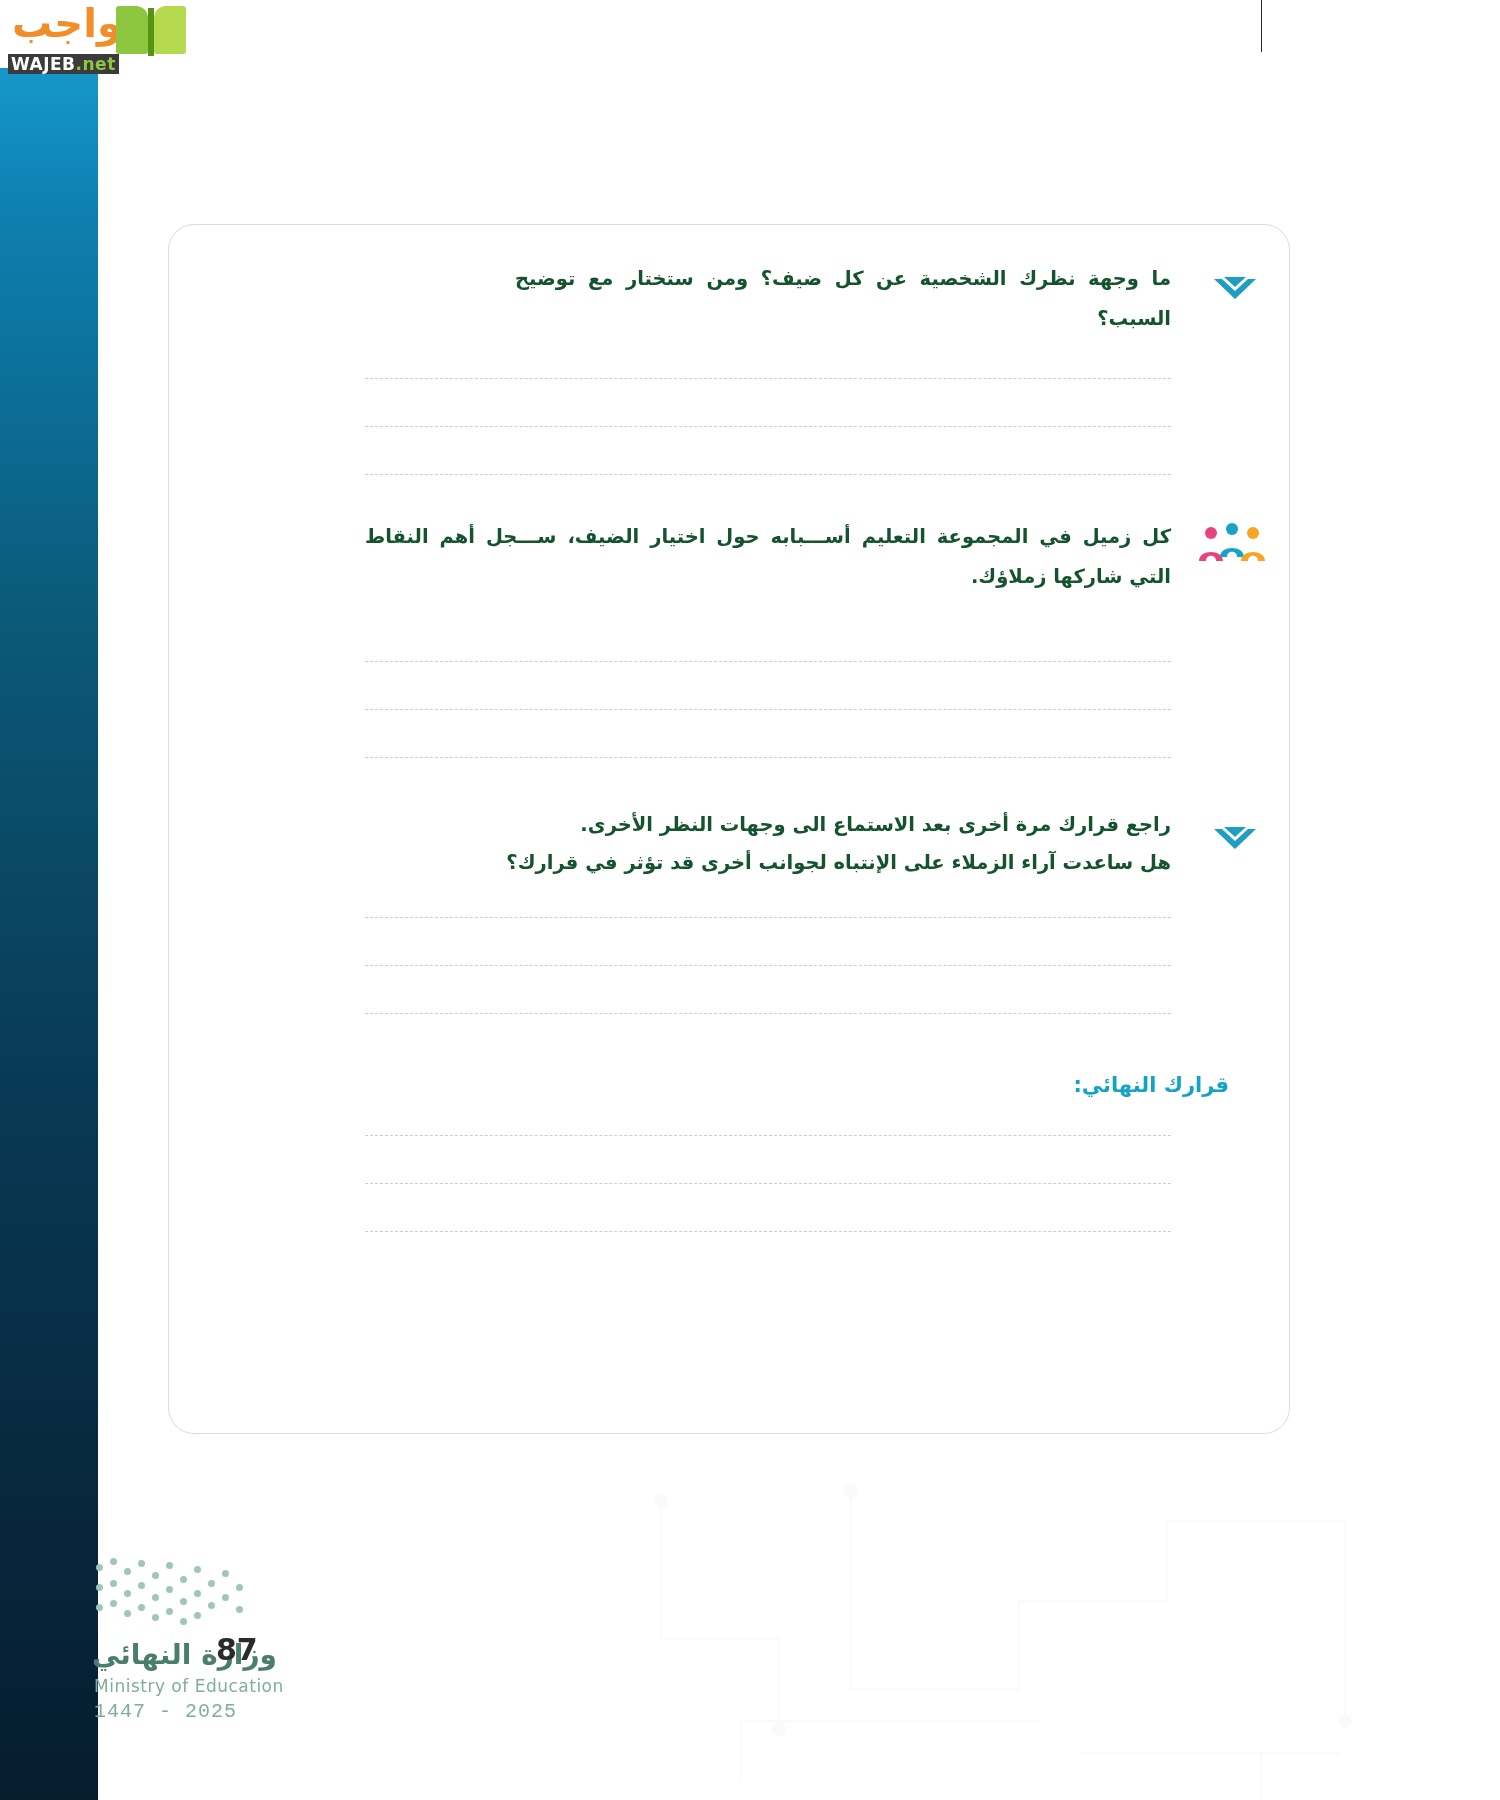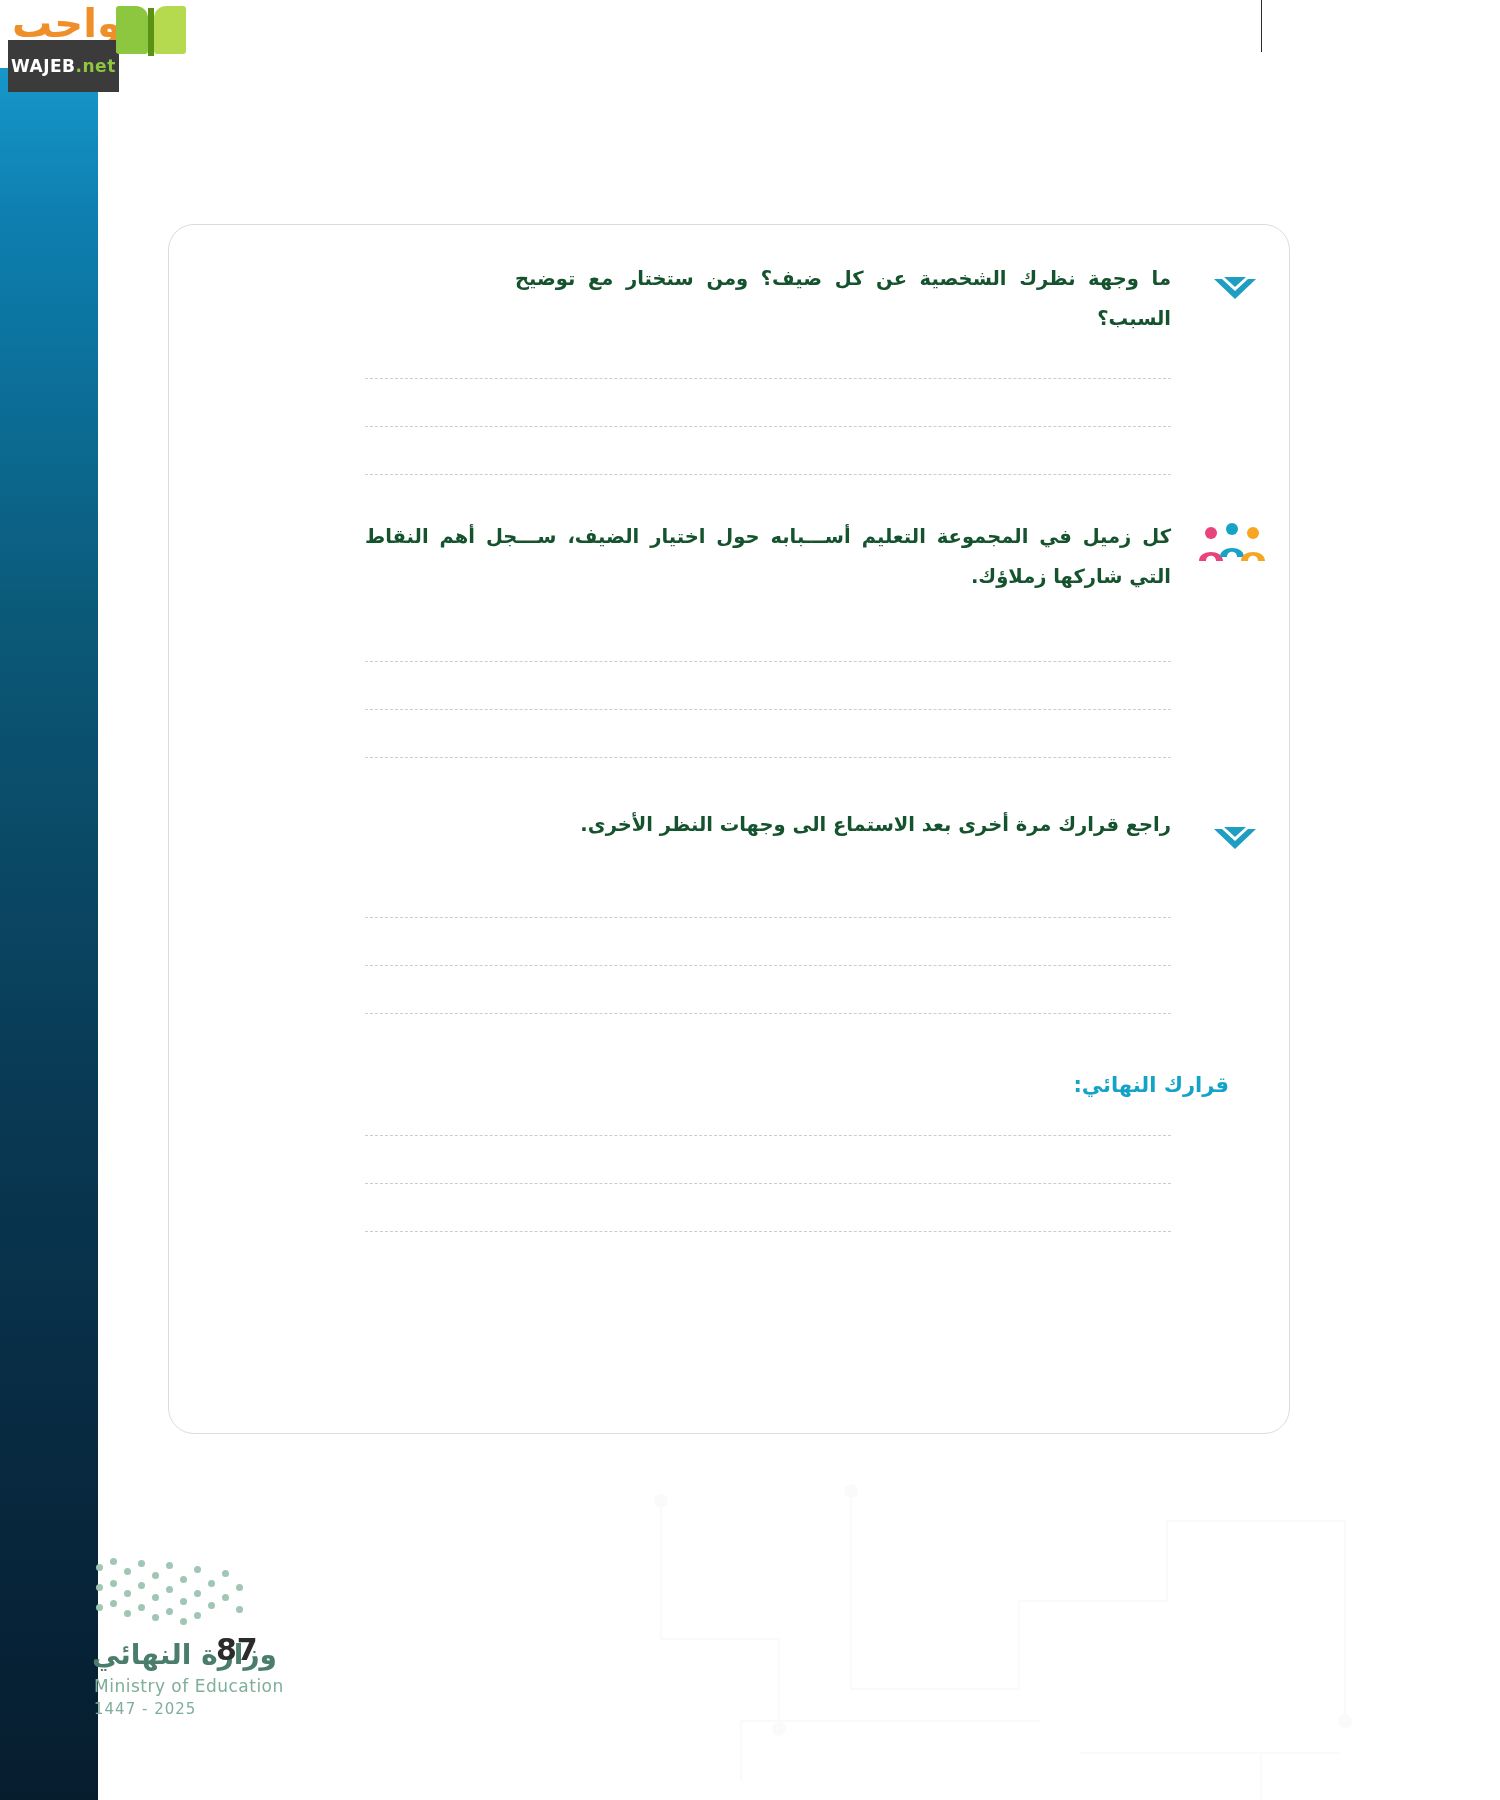--- a/index.html
+++ b/index.html
@@ -54,13 +54,13 @@
   }
   .wm-corner .wm-sub {
     position: absolute;
-    top: 38px;
+    top: 52px;
     left: 2px;
     font-size: 17px;
     font-weight: 700;
     color: #ffffff;
     background: #3b3b3b;
-    padding: 16px 3px;
+    padding: 0 3px;
     letter-spacing: 0.5px;
   }
   .wm-corner .wm-sub em {

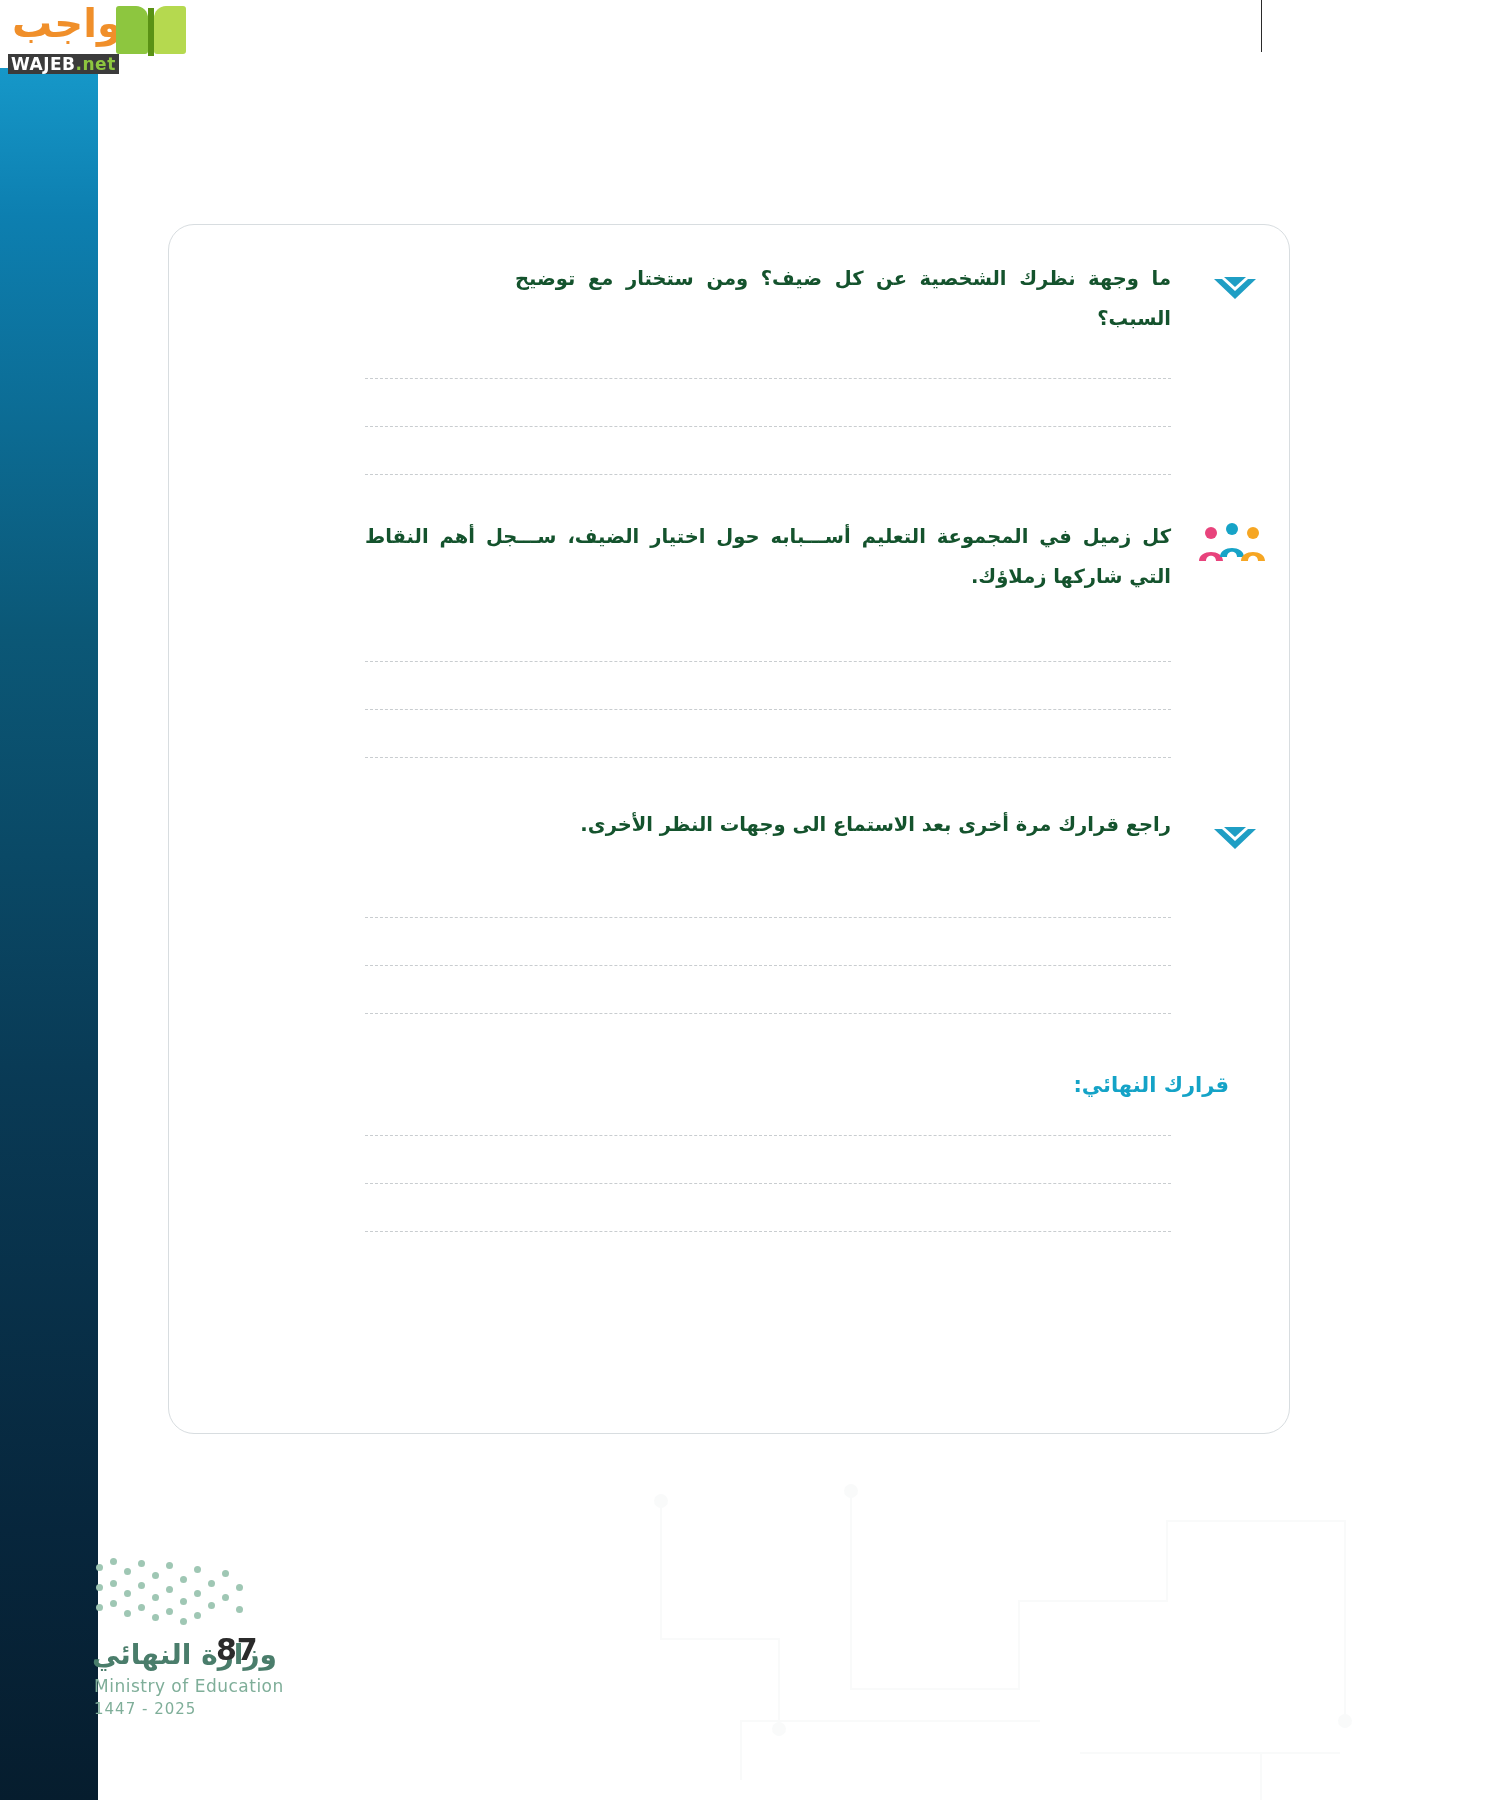--- a/index.html
+++ b/index.html
@@ -346,6 +346,7 @@
     </svg>
   </div>
   <div class="qtext" style="top:582px; right:118px; width:806px; line-height:36px;">راجع قرارك مرة أخرى بعد الاستماع الى وجهات النظر الأخرى.</div>
+  <div class="qtext" style="top:620px; right:118px; width:806px; line-height:36px;">هل ساعدت آراء الزملاء على الإنتباه لجوانب أخرى قد تؤثر في قرارك؟</div>
 
   <div class="rule" style="top:692px; right:118px;"></div>
   <div class="rule" style="top:740px; right:118px;"></div>

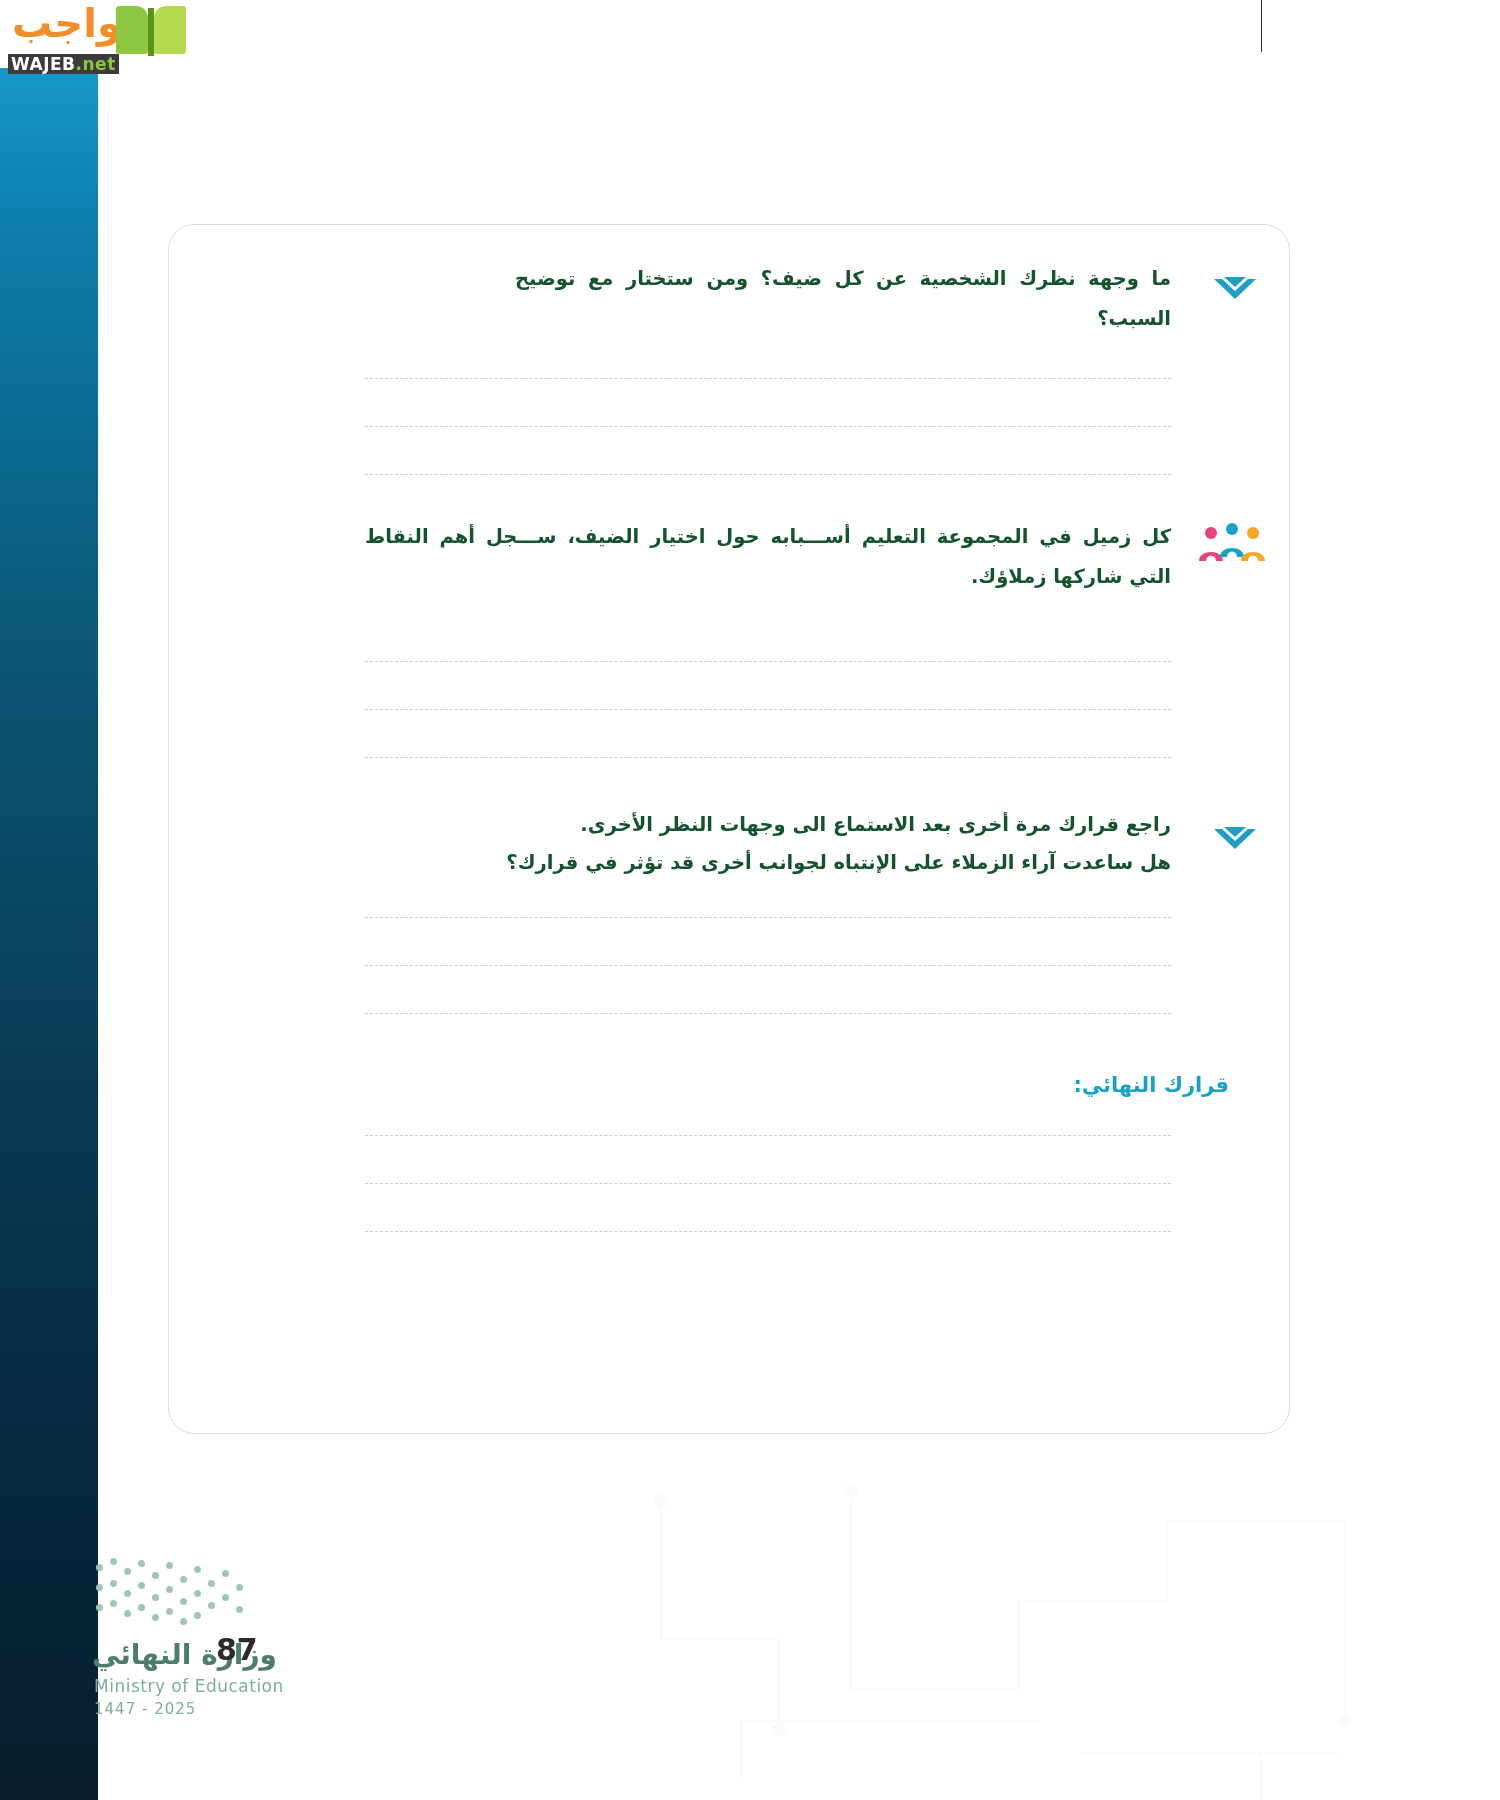--- a/index.html
+++ b/index.html
@@ -252,9 +252,10 @@
     position: absolute;
     left: 8px;
     top: 142px;
-    font-size: 15px;
+    font-size: 20px;
     color: #7fae99;
     letter-spacing: 1px;
+    font-family: Liberation Mono, monospace;
   }
   .page-num {
     position: absolute;

